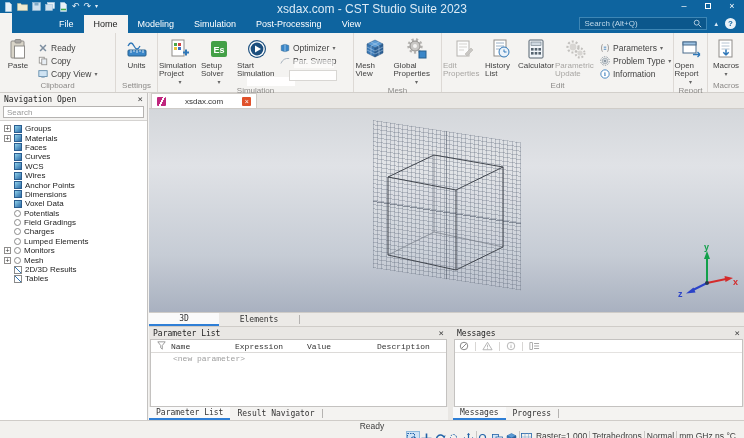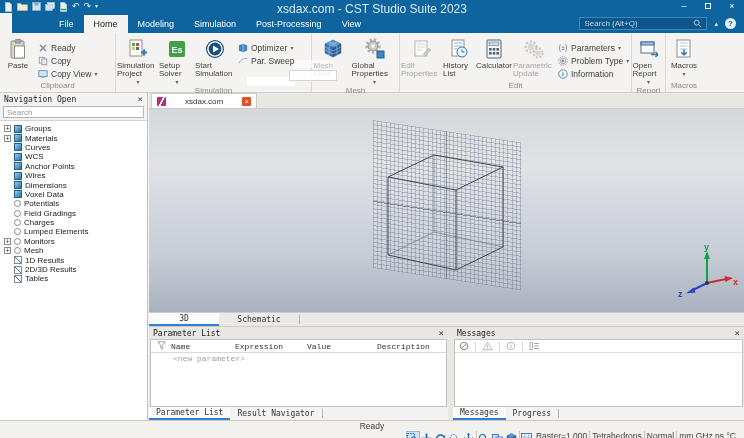--- a/index.html
+++ b/index.html
@@ -228,6 +228,19 @@
       <div class="rlabel">Clipboard</div>
     </div>
 
+    <div class="rgroup" style="width:42px">
+      <div class="rcontent" style="justify-content:center">
+        <div class="bigbtn" style="width:38px">
+          <svg class="bicon" viewBox="0 0 22 22">
+              <path d="M2 8q3-6 6 0t6 0" stroke="#2f77b8" fill="none" stroke-width="1.3"></path>
+              <rect x="2" y="12" width="18" height="6" rx="1" fill="#3a86c8" stroke="#26618f"></rect>
+              <path d="M5 12v3M8 12v2M11 12v3M14 12v2M17 12v3" stroke="#fff" stroke-width=".8"></path>
+            </svg>
+          <span>Units</span>
+        </div>
+      </div>
+      <div class="rlabel">Settings</div>
+    </div>
 
     <div class="rgroup" style="width:196px">
       <div class="rcontent">

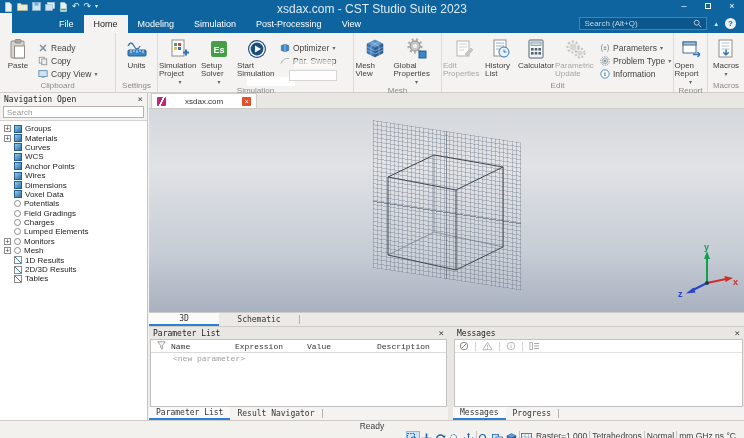--- a/index.html
+++ b/index.html
@@ -442,6 +442,11 @@
           <span class="texp">+</span>
           <span class="ticon i-cube"></span>
           <span class="tlabel">Materials</span>
+        </div>
+        <div class="trow">
+          <span class="texp" style="visibility: hidden;"></span>
+          <span class="ticon i-cube"></span>
+          <span class="tlabel">Faces</span>
         </div>
         <div class="trow">
           <span class="texp" style="visibility: hidden;"></span>

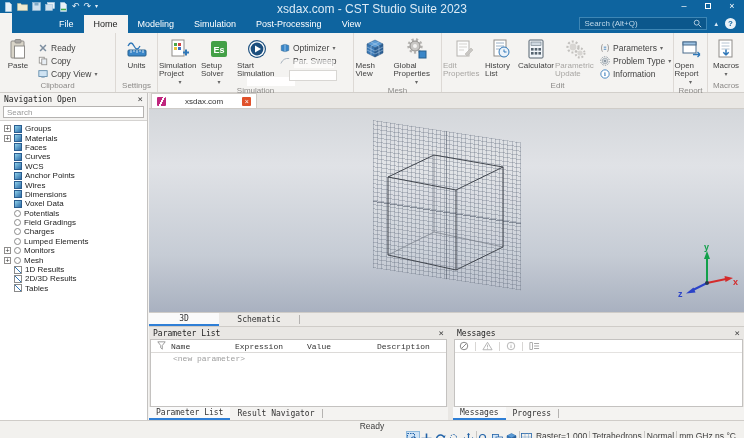--- a/index.html
+++ b/index.html
@@ -461,12 +461,12 @@
         <div class="trow">
           <span class="texp" style="visibility: hidden;"></span>
           <span class="ticon i-cube"></span>
+          <span class="tlabel">Wires</span>
+        </div>
+        <div class="trow">
+          <span class="texp" style="visibility: hidden;"></span>
+          <span class="ticon i-cube"></span>
           <span class="tlabel">Anchor Points</span>
-        </div>
-        <div class="trow">
-          <span class="texp" style="visibility: hidden;"></span>
-          <span class="ticon i-cube"></span>
-          <span class="tlabel">Wires</span>
         </div>
         <div class="trow">
           <span class="texp" style="visibility: hidden;"></span>

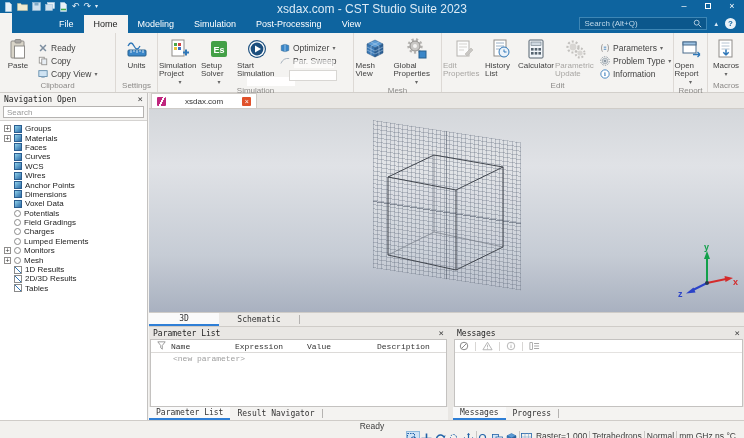--- a/index.html
+++ b/index.html
@@ -507,11 +507,6 @@
           <span class="texp">+</span>
           <span class="ticon i-circle"></span>
           <span class="tlabel">Mesh</span>
-        </div>
-        <div class="trow">
-          <span class="texp" style="visibility: hidden;"></span>
-          <span class="ticon i-chart"></span>
-          <span class="tlabel">1D Results</span>
         </div>
         <div class="trow">
           <span class="texp" style="visibility: hidden;"></span>

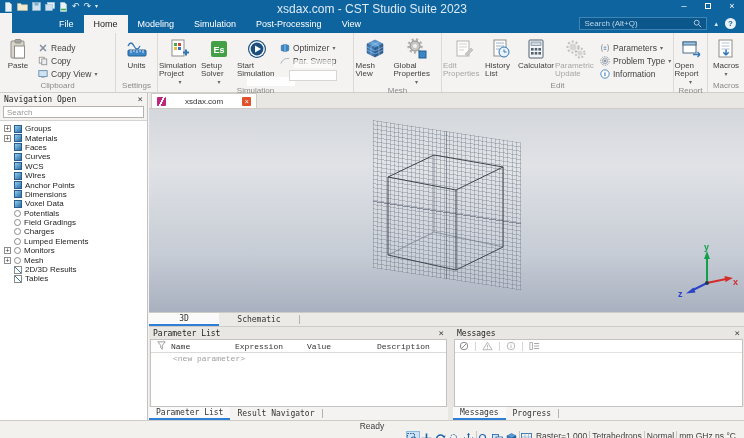--- a/index.html
+++ b/index.html
@@ -559,7 +559,7 @@
 
     <div class="viewtabs">
       <div class="vtab active">3D</div>
-      <div class="vtab plain">Schematic</div>
+      <div class="vtab plain">Elements</div>
       <div class="vdiv"></div>
     </div>
 

